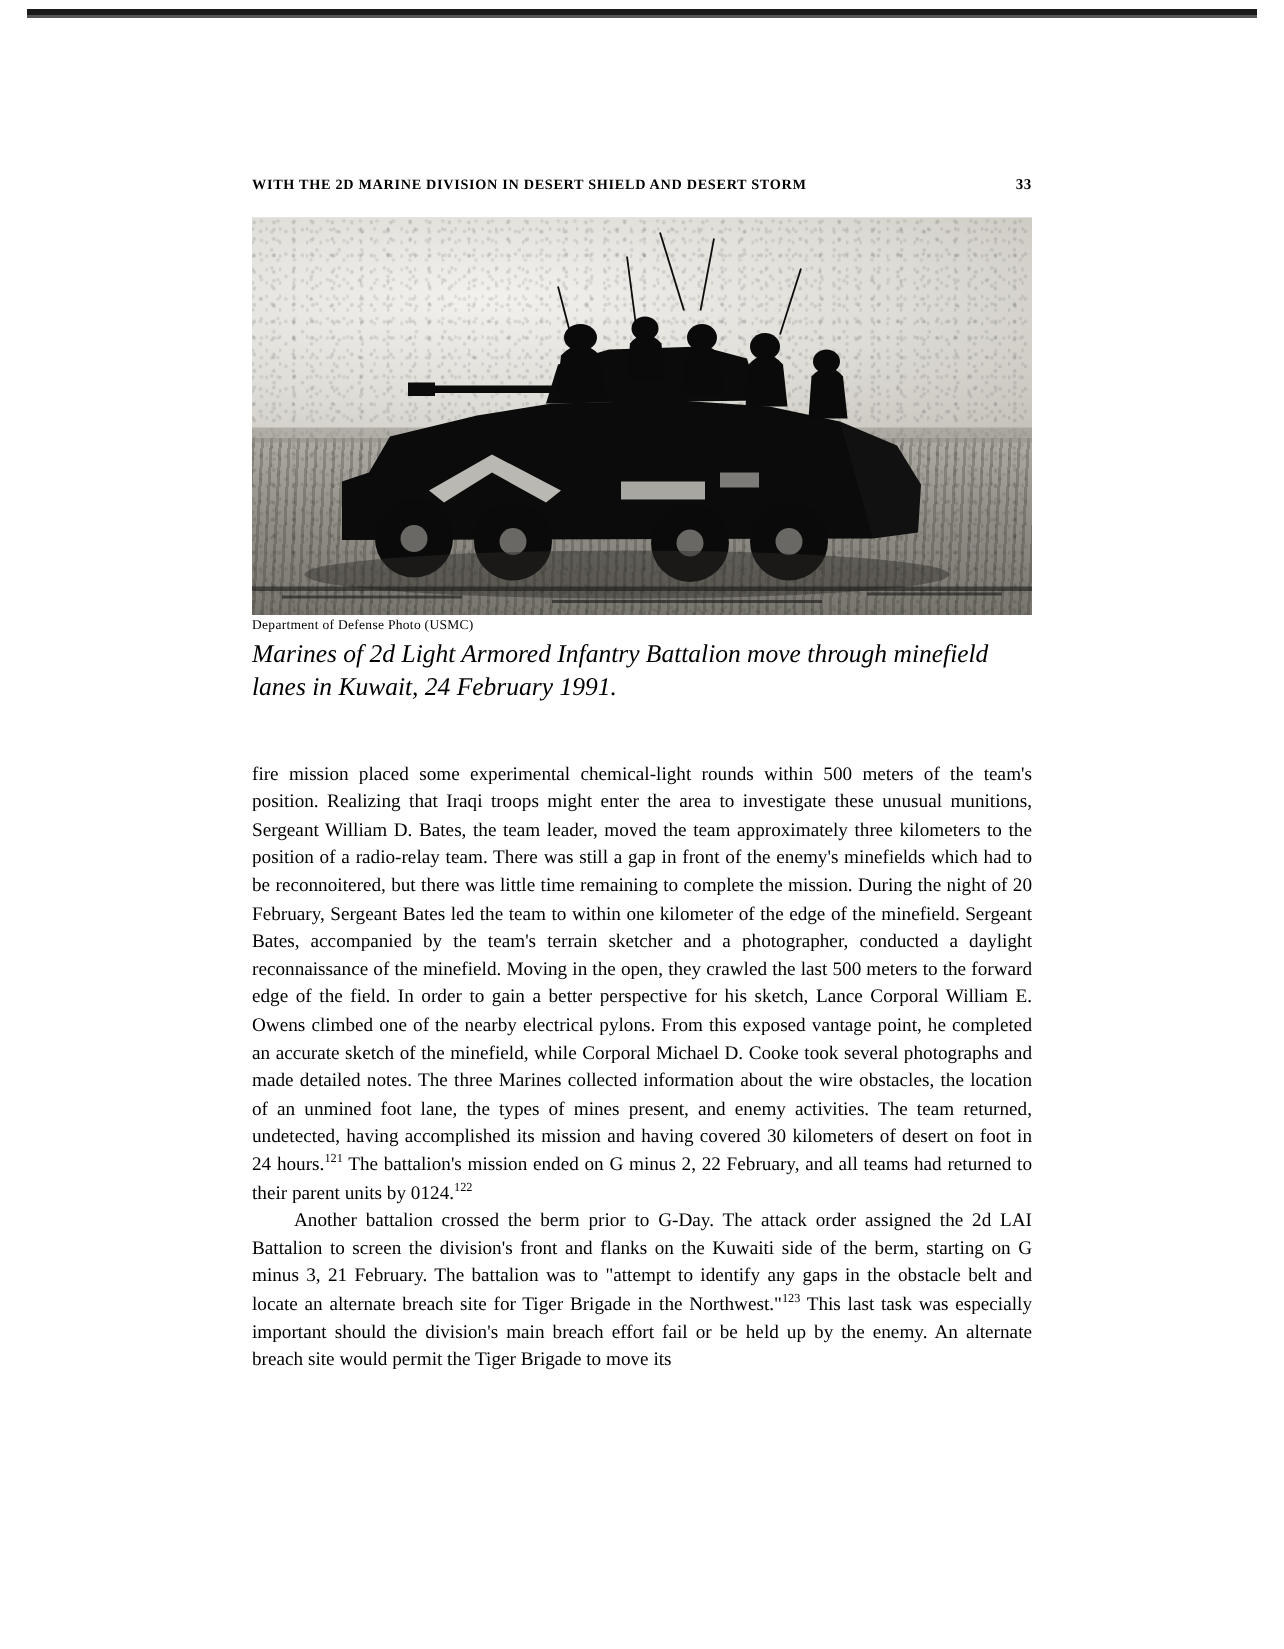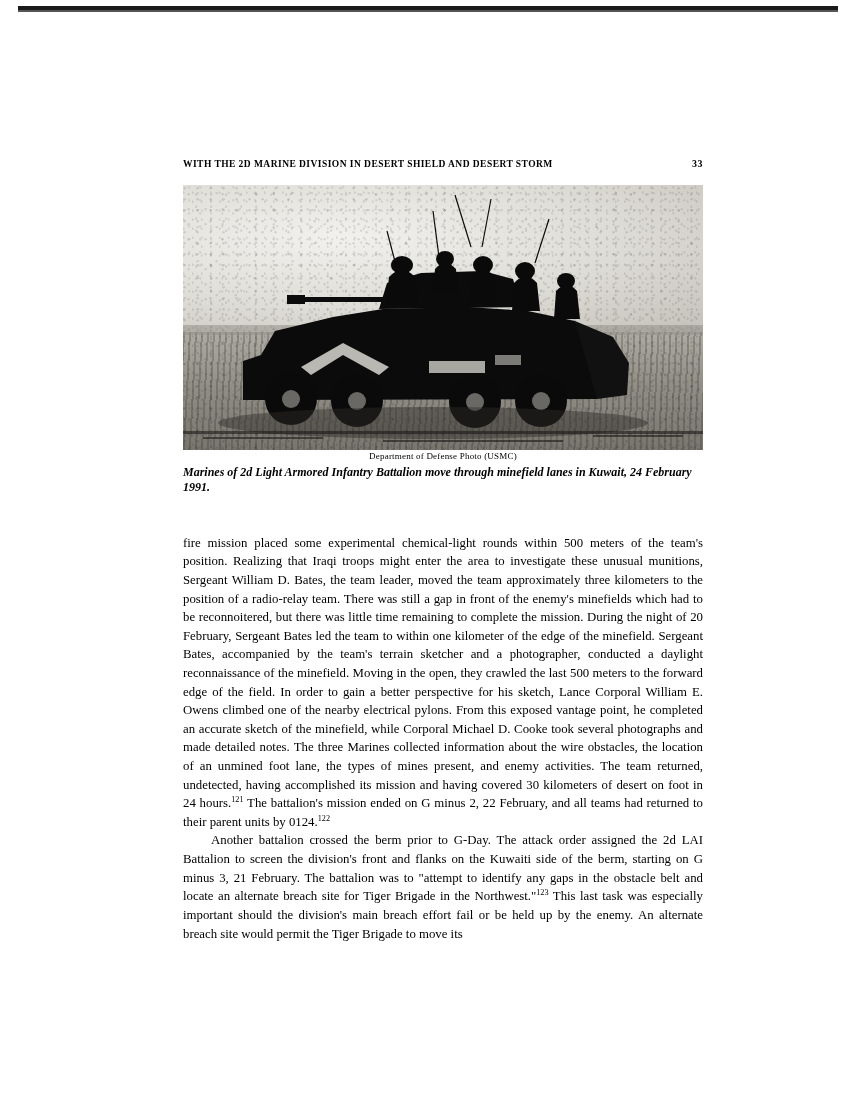--- a/index.html
+++ b/index.html
@@ -44,7 +44,7 @@
 
   .content {
     position: absolute;
-    left: 183px;
+    left: 168px;
     top: 118px;
     width: 520px;
   }

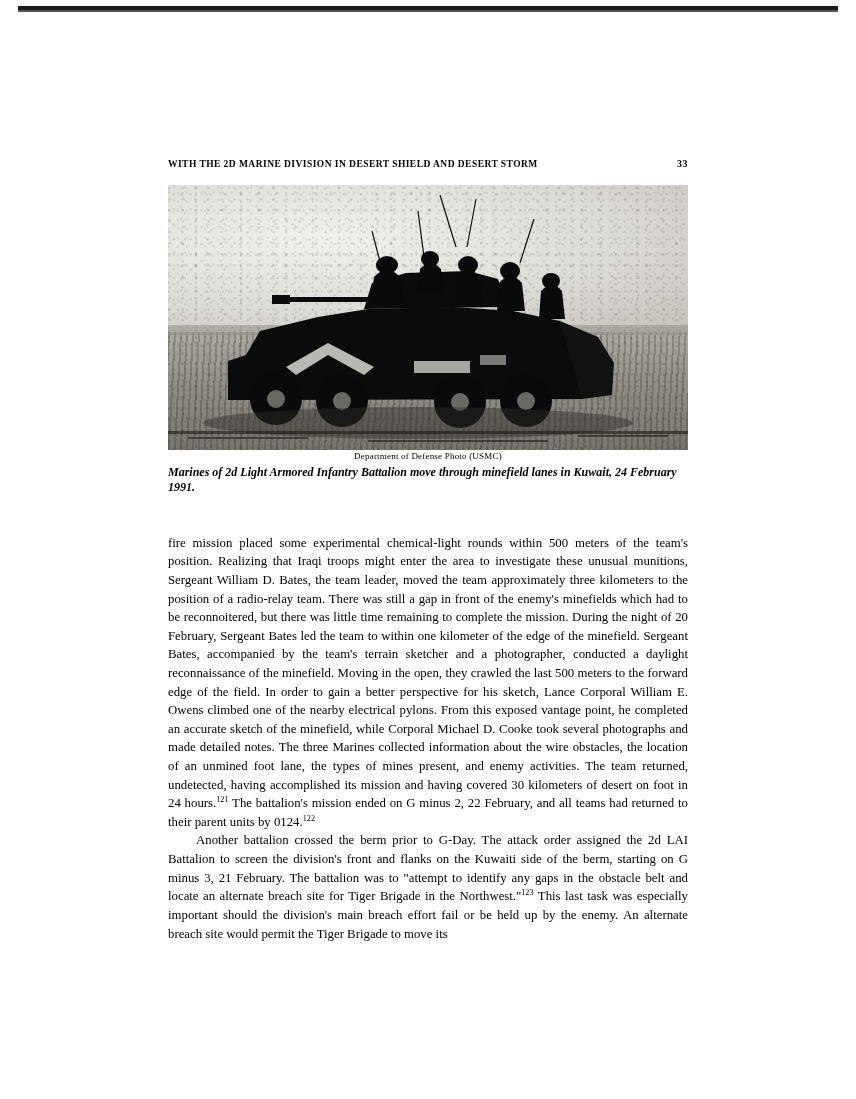--- a/index.html
+++ b/index.html
@@ -65,7 +65,6 @@
   .runhead .folio {
     font-size: 10px;
     font-weight: bold;
-    margin-top: 40px;
   }
 
   

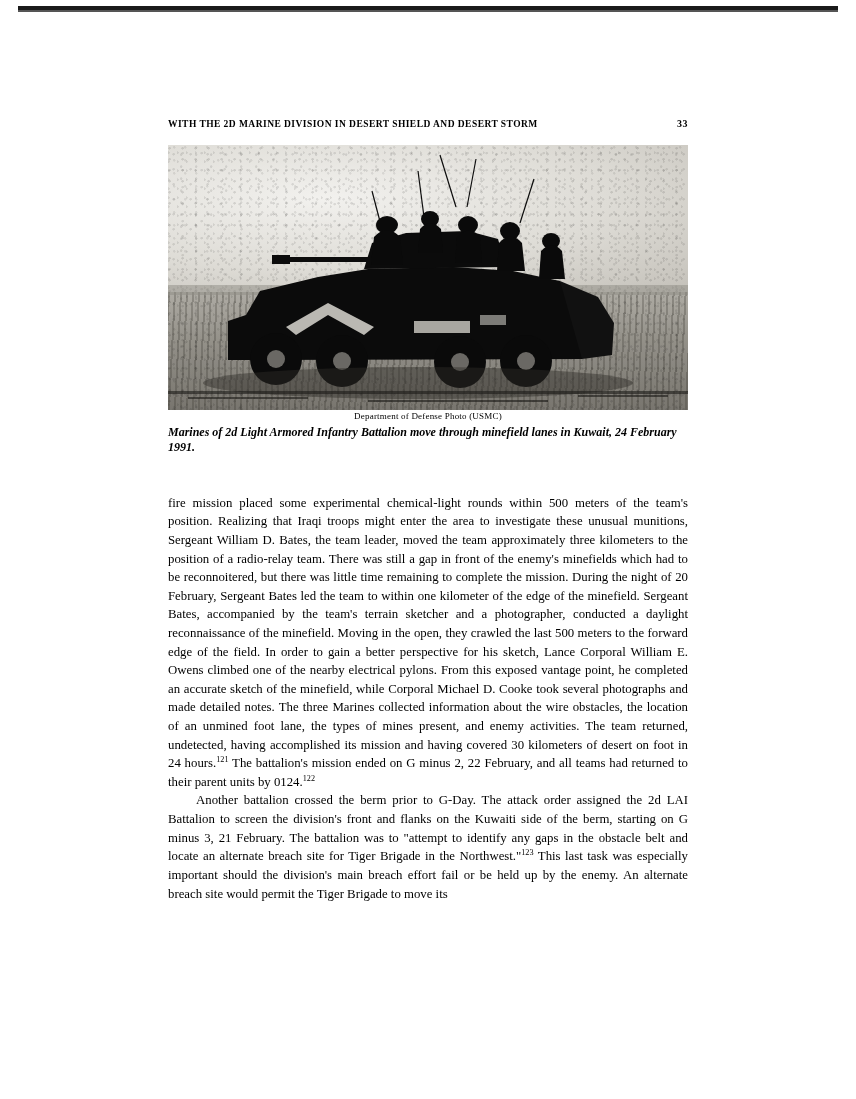--- a/index.html
+++ b/index.html
@@ -116,7 +116,7 @@
   }
 
   .photo-credit {
-    text-align: center;
+    text-align: left;
     font-family: "Liberation Serif", serif;
     font-size: 9px;
     margin-top: 1px;

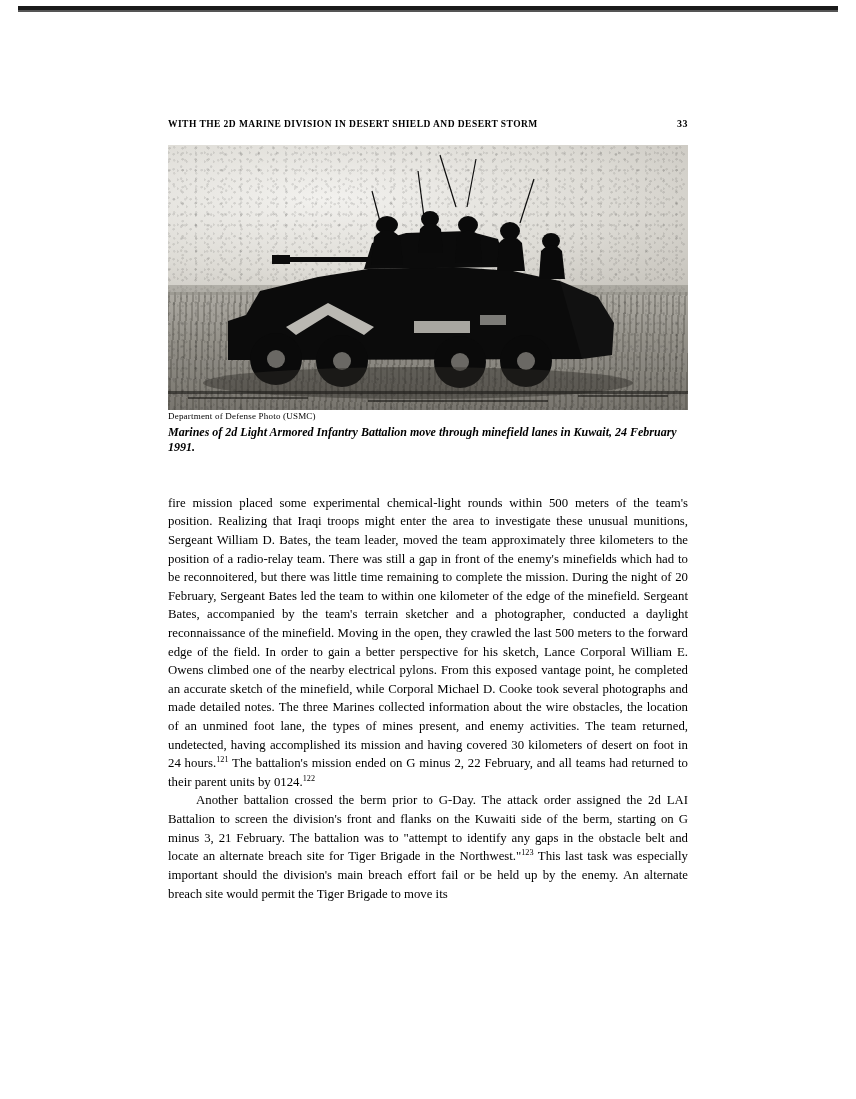--- a/index.html
+++ b/index.html
@@ -125,8 +125,8 @@
   .photo-caption {
     font-family: "Liberation Serif", serif;
     font-style: italic;
-    font-weight: bold;
-    font-size: 12px;
+    font-weight: normal;
+    font-size: 17px;
     line-height: 1.28;
     margin-top: 4px;
     margin-bottom: 12px;

